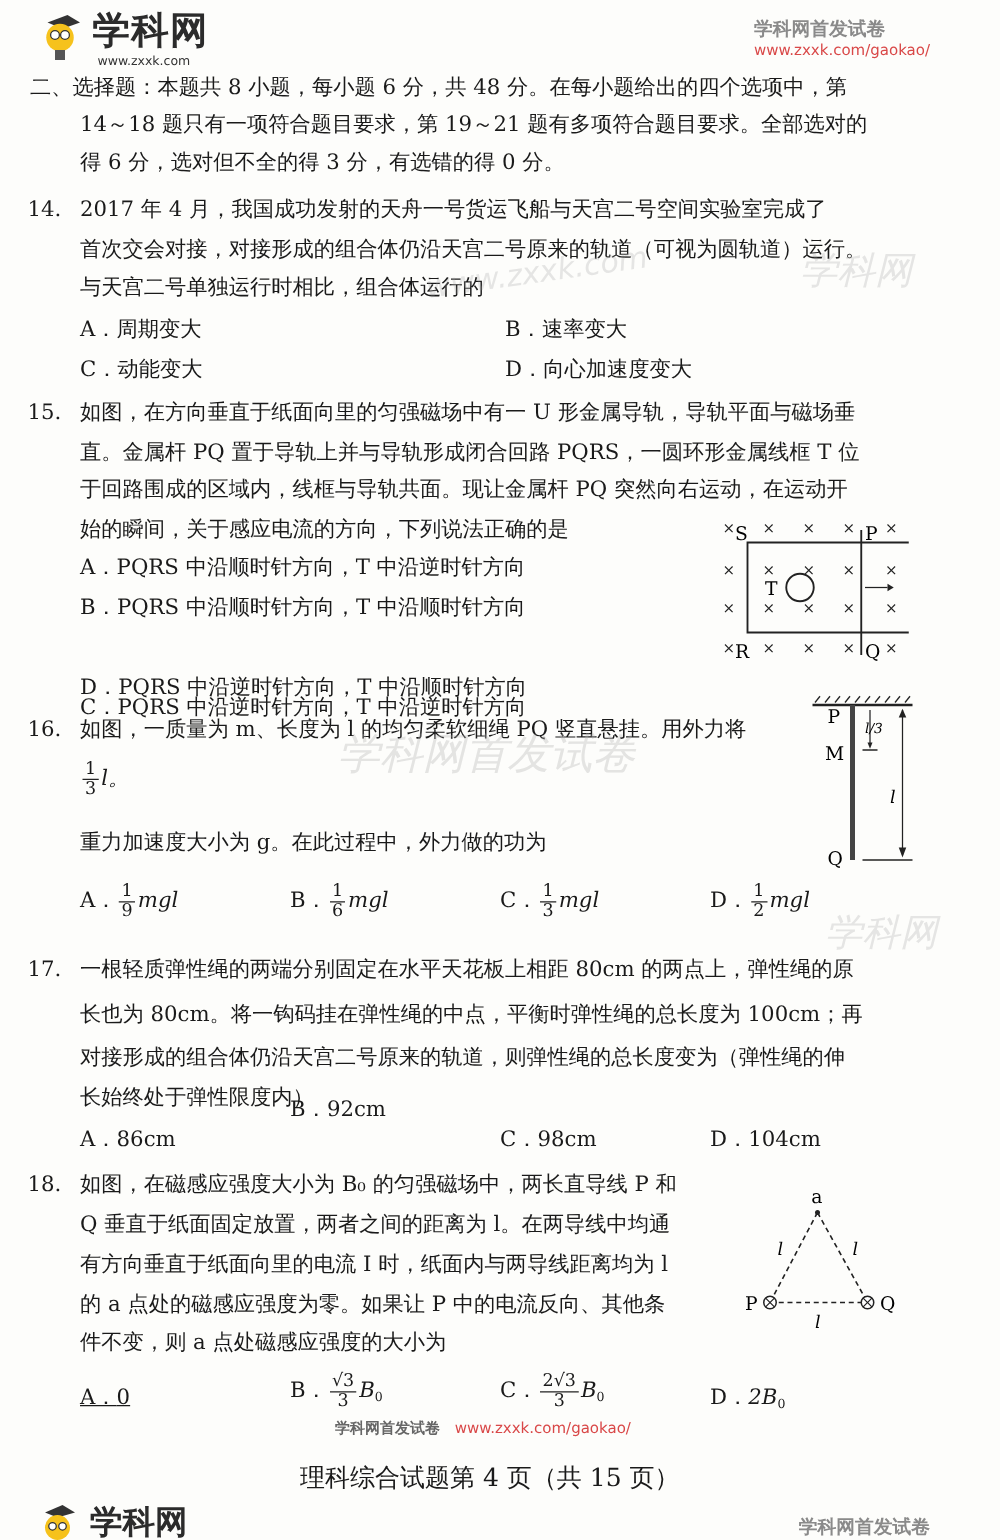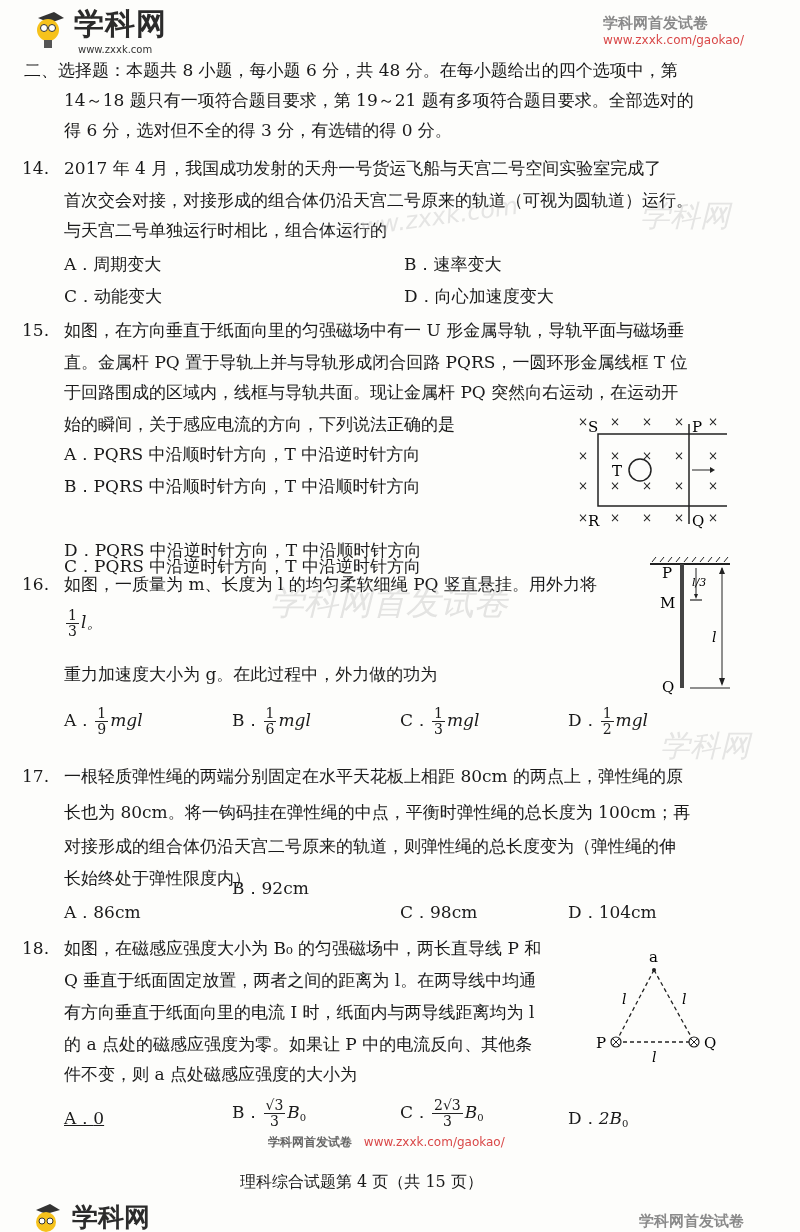--- a/index.html
+++ b/index.html
@@ -207,7 +207,7 @@
   <span style="color:#666; font-weight:bold;">学科网首发试卷</span>
   <span style="color:#d94848; margin-left:8px;">www.zxxk.com/gaokao/</span>
 </div>
-<div class="abs line" style="left:240px; top:1170px; font-size:16px;">理科综合试题第 4 页（共 15 页）</div>
+<div class="abs line" style="left:240px; top:1170px; font-size:20px;">理科综合试题第 4 页（共 15 页）</div>
 
 <div class="abs" style="left:28px; top:1198px; width:160px; height:34px;">
   <svg style="position:absolute; left:4px; top:6px;" width="30" height="28" viewBox="0 0 30 28">

